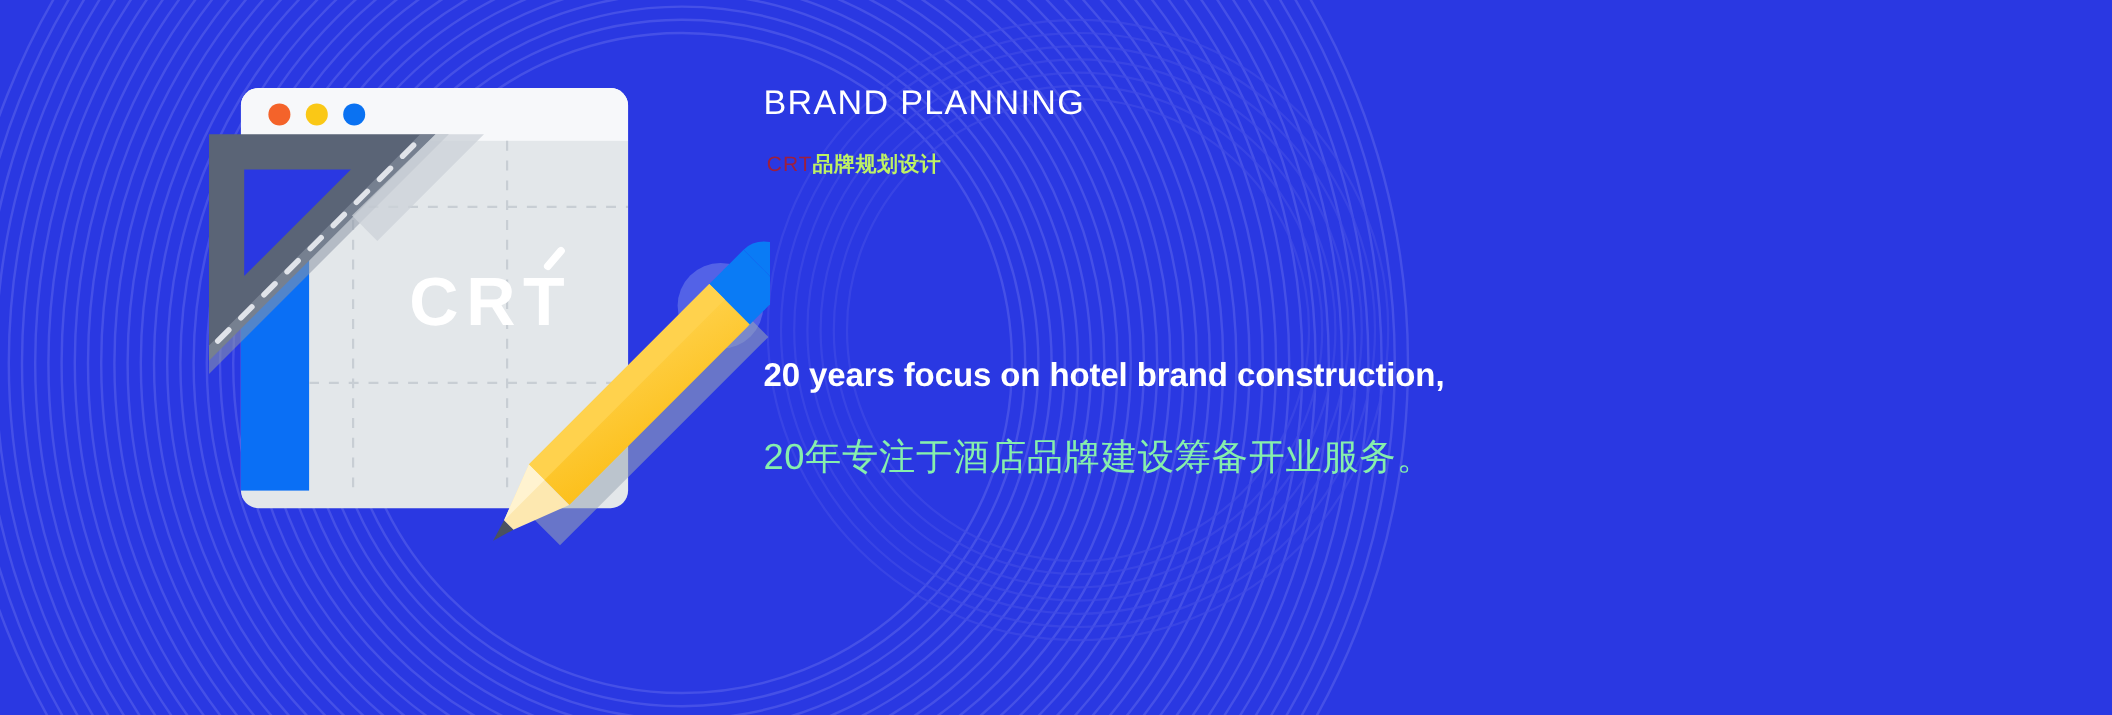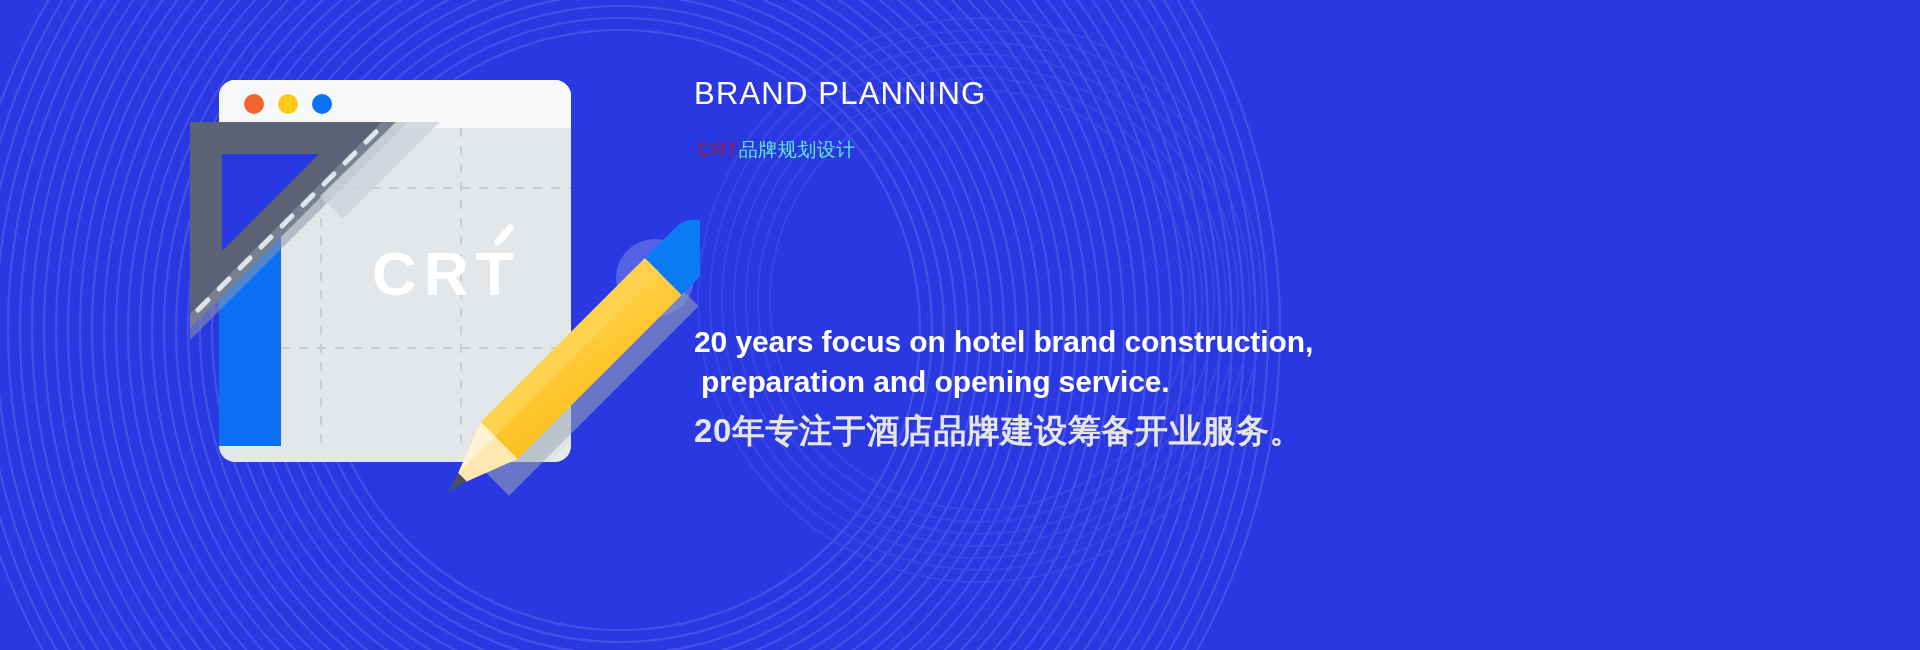--- a/index.html
+++ b/index.html
@@ -33,7 +33,7 @@
     font-size:19px;line-height:1.2;letter-spacing:0.5px;white-space:nowrap;
   }
   .sub .sub-crt{color:#9e1f3d;font-weight:400;letter-spacing:1px;}
-  .sub .sub-cn{color:#5eead4;font-weight:400;}
+  .sub .sub-cn{color:#bef264;font-weight:700;}
 
   .tagline{position:absolute;left:0;top:322px;width:760px;}
   .tag-en{

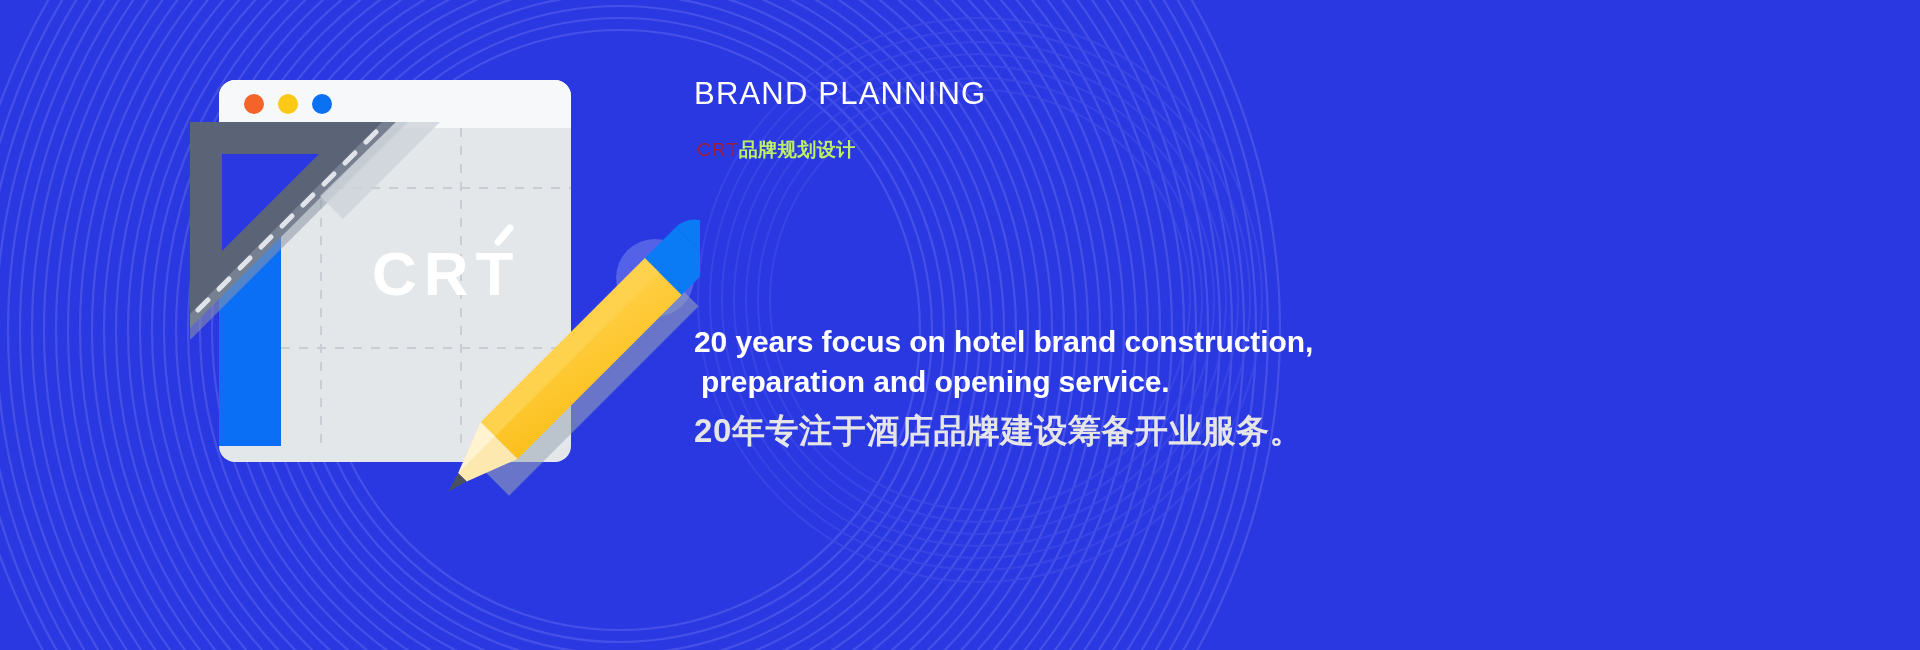--- a/index.html
+++ b/index.html
@@ -207,7 +207,6 @@
     <div class="tagline">
       <div class="tag-en">
         <span class="tl l1">20 years focus on hotel brand construction,</span>
-        <span class="tl l2">preparation and opening service.</span>
       </div>
       <div class="tag-cn">20年专注于酒店品牌建设筹备开业服务。</div>
     </div>

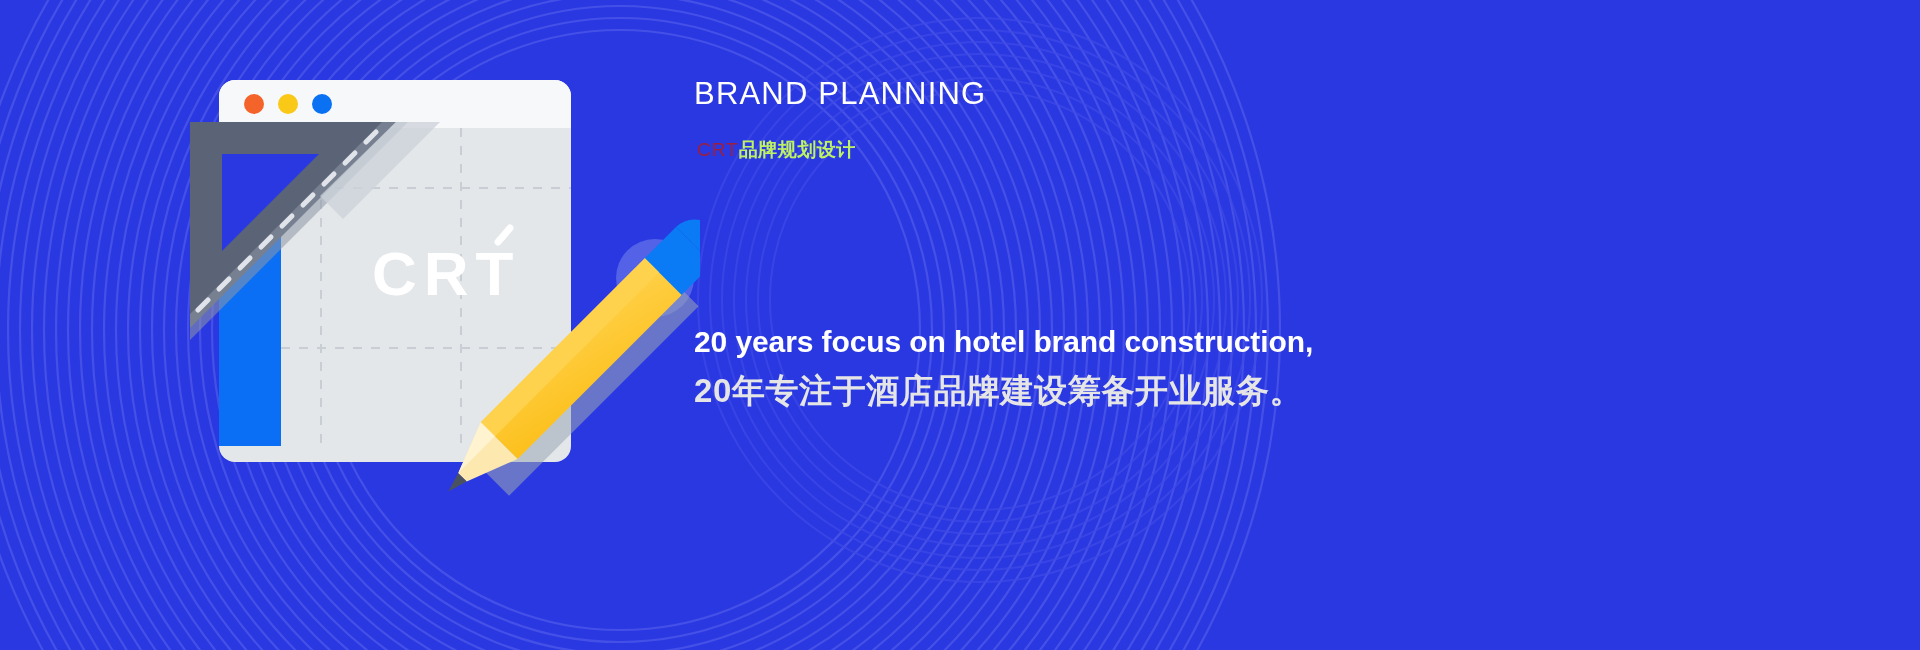--- a/index.html
+++ b/index.html
@@ -43,8 +43,8 @@
   .tag-en .tl{display:block;white-space:nowrap;}
   .tag-en .tl.l2{padding-left:7px;}
   .tag-cn{
-    margin-top:8px;color:#e5e5e5;font-size:33px;line-height:1.25;
-    font-weight:700;letter-spacing:0.6px;white-space:nowrap;
+    margin-top:32px;color:#86efac;font-size:33px;line-height:1.25;
+    font-weight:400;letter-spacing:0.6px;white-space:nowrap;
   }
 </style>
 </head>

